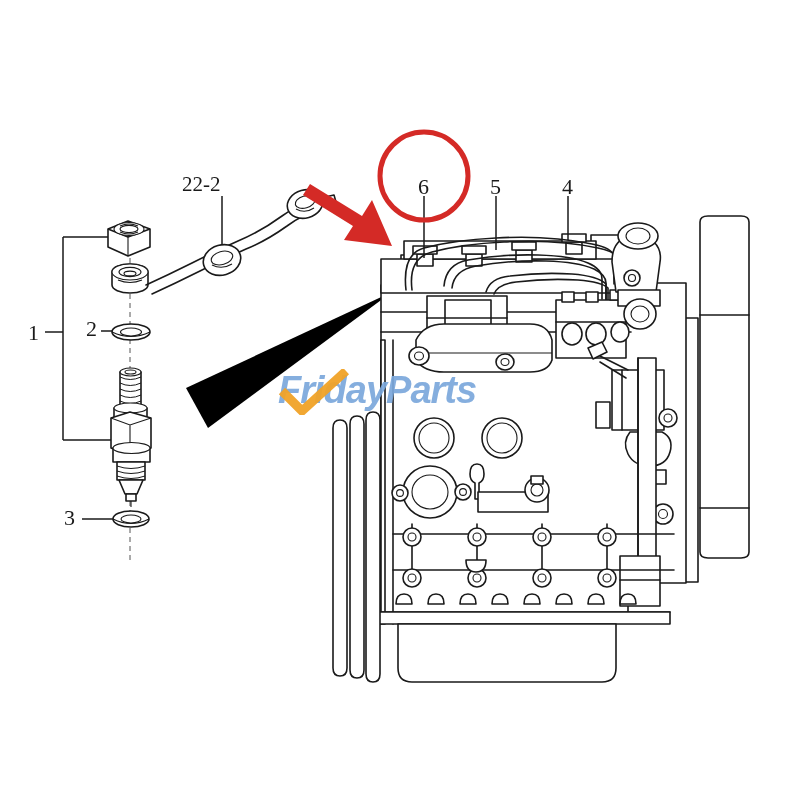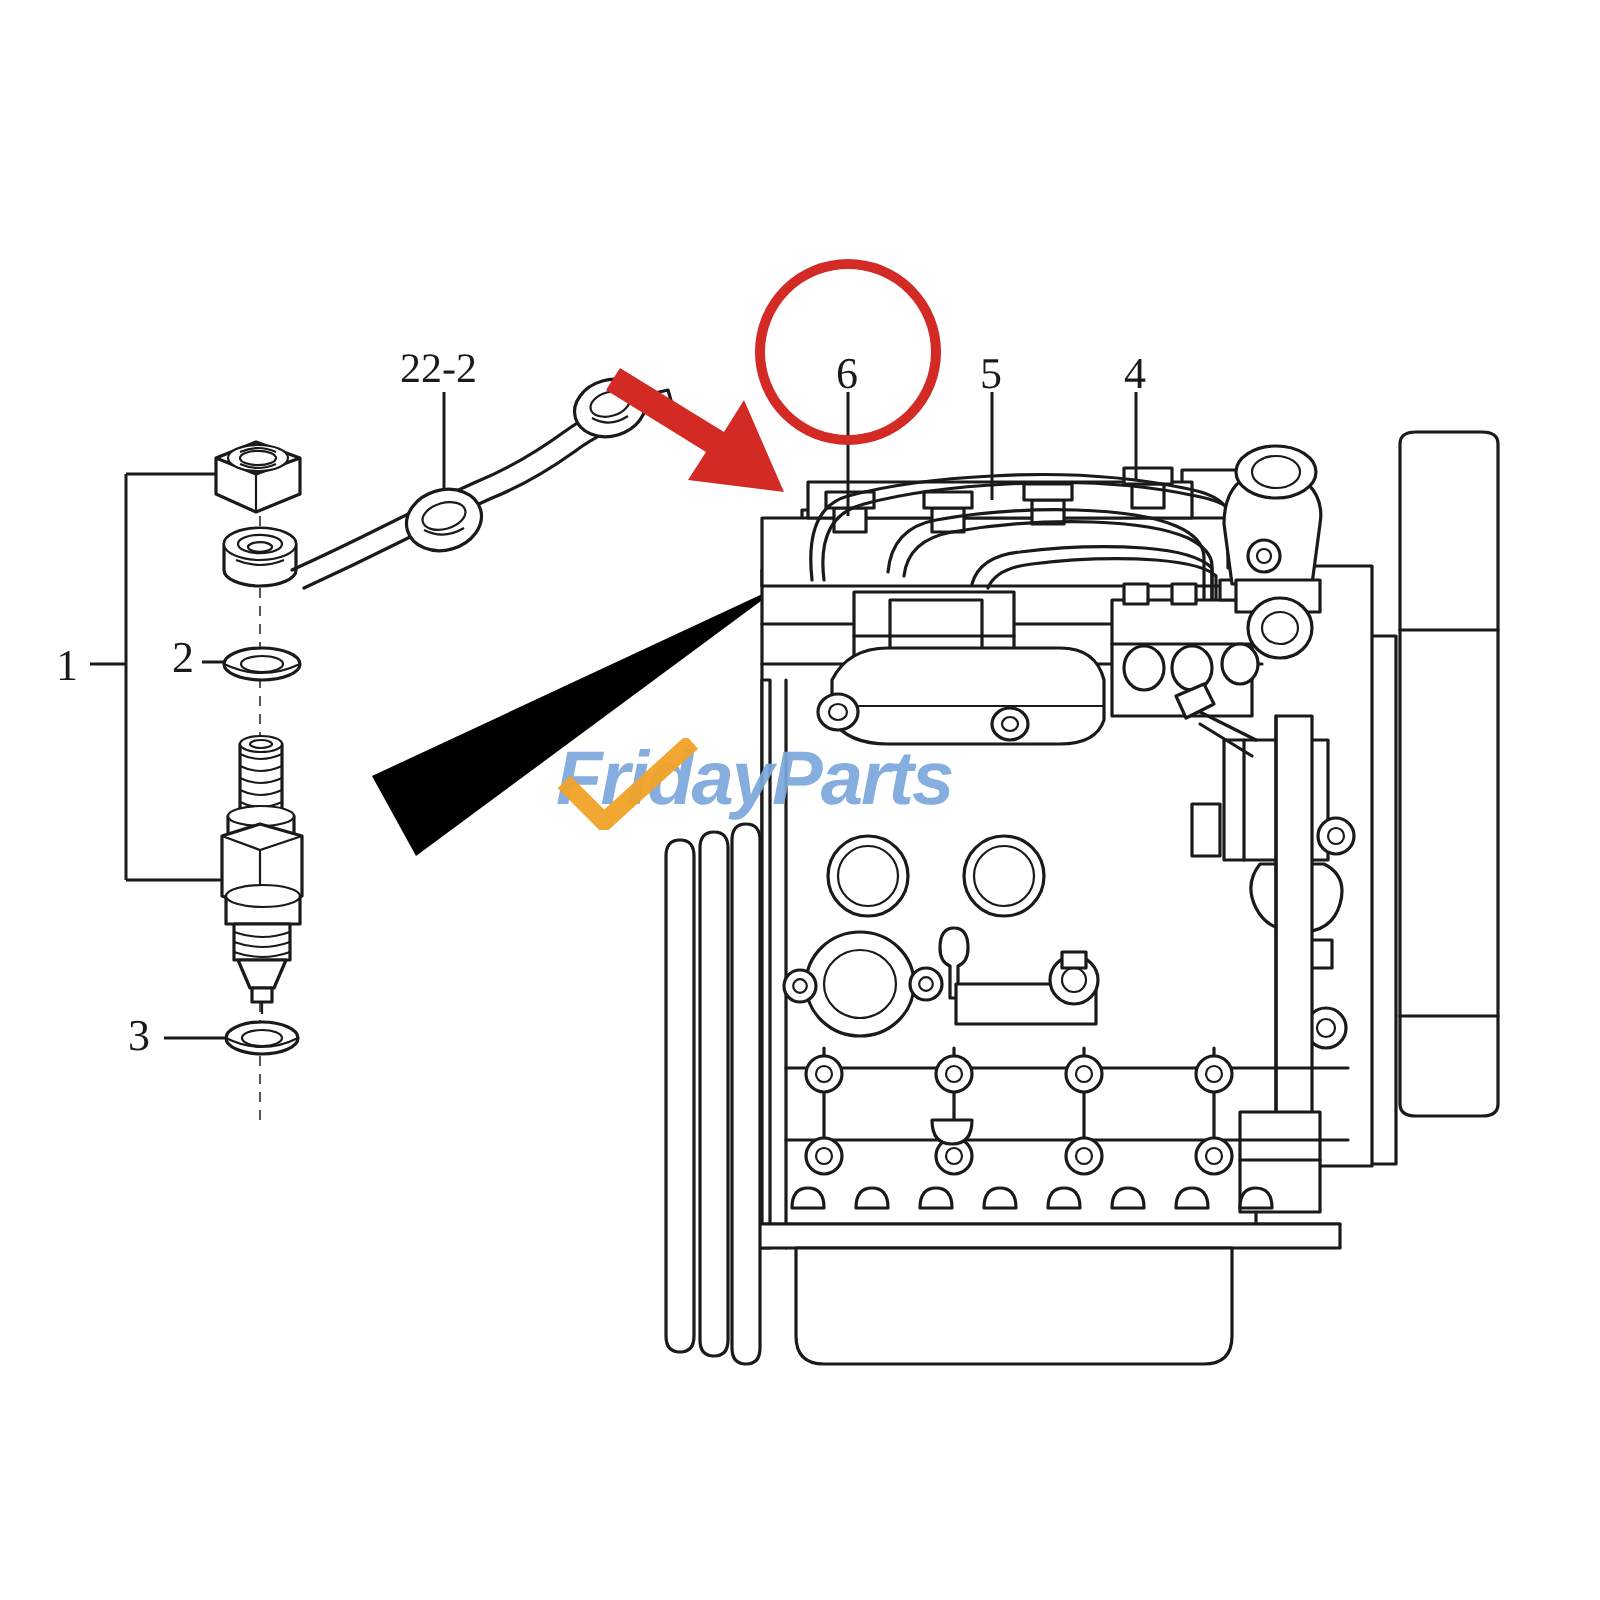--- a/index.html
+++ b/index.html
@@ -332,7 +332,7 @@
 <div class="lbl" style="left:562px; top:176px;">4</div>
 <div class="lbl" style="left:490px; top:176px;">5</div>
 <div class="lbl" style="left:418px; top:176px;">6</div>
-<div class="lbl small" style="left:200px; top:174px;">22-2</div>
+<div class="lbl small" style="left:182px; top:174px;">22-2</div>
 
 <div class="wm">
   <div class="wm-text">FridayParts</div>

